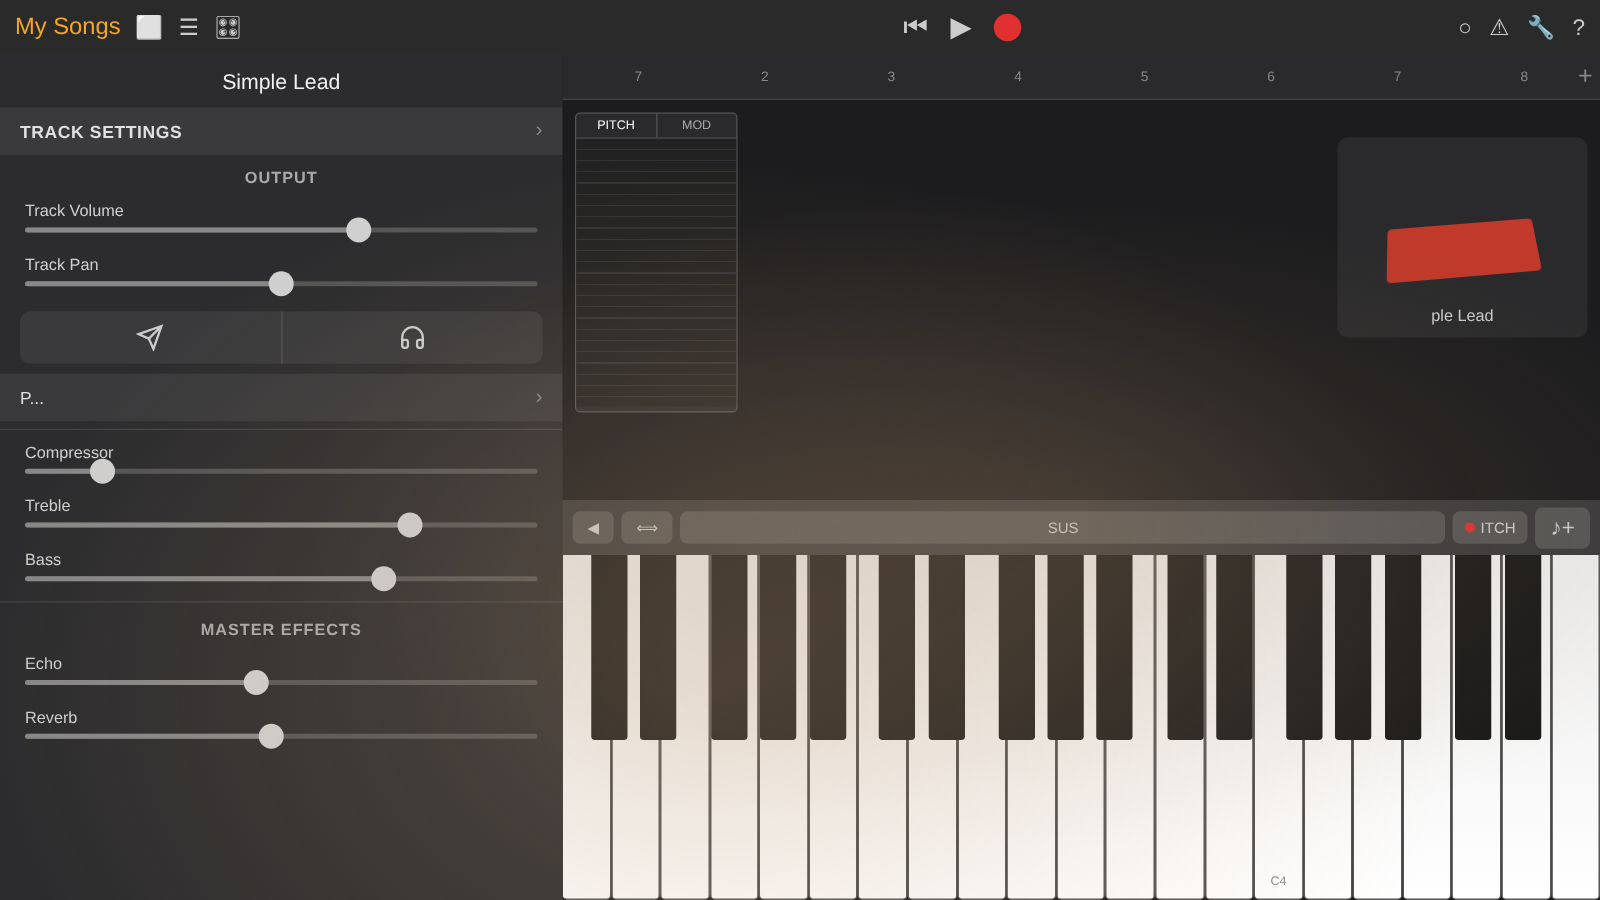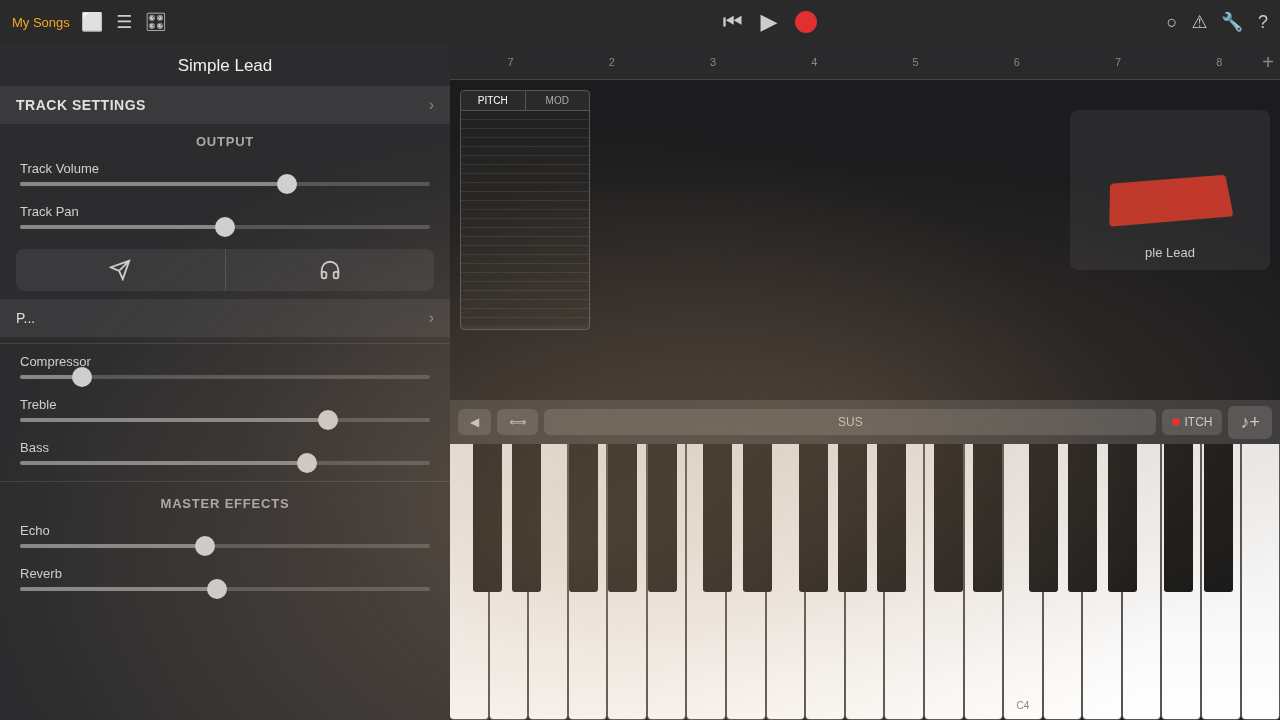--- a/index.html
+++ b/index.html
@@ -45,7 +45,7 @@
     }
     .my-songs-btn {
       color: #f5a623;
-      font-size: 13px;
+      font-size: 19px;
       cursor: pointer;
     }
     .top-icon {

